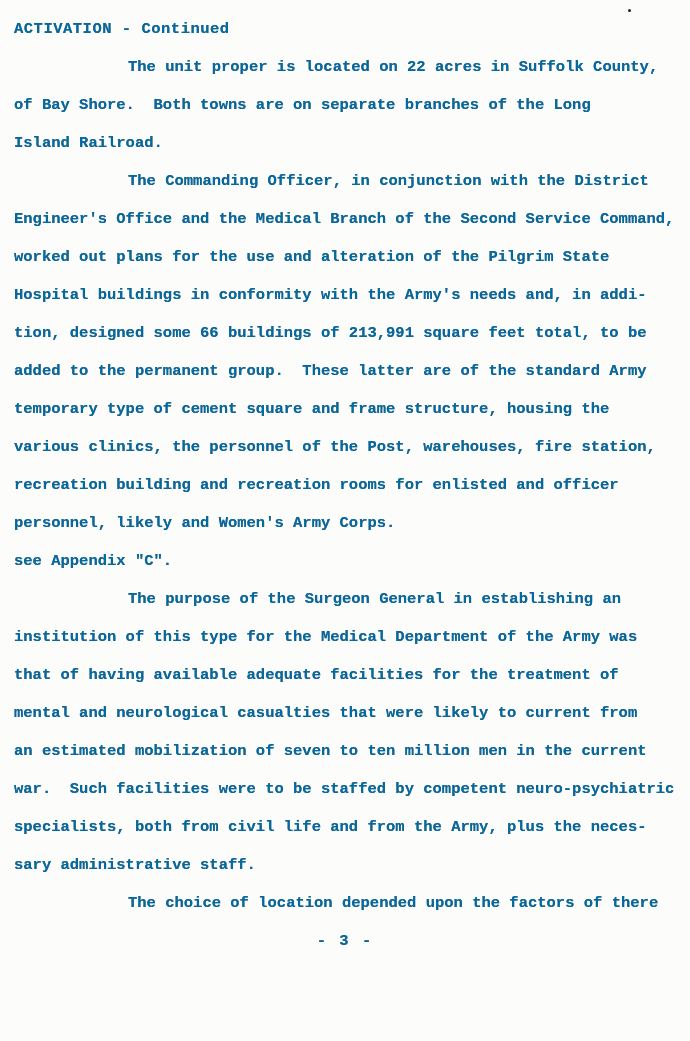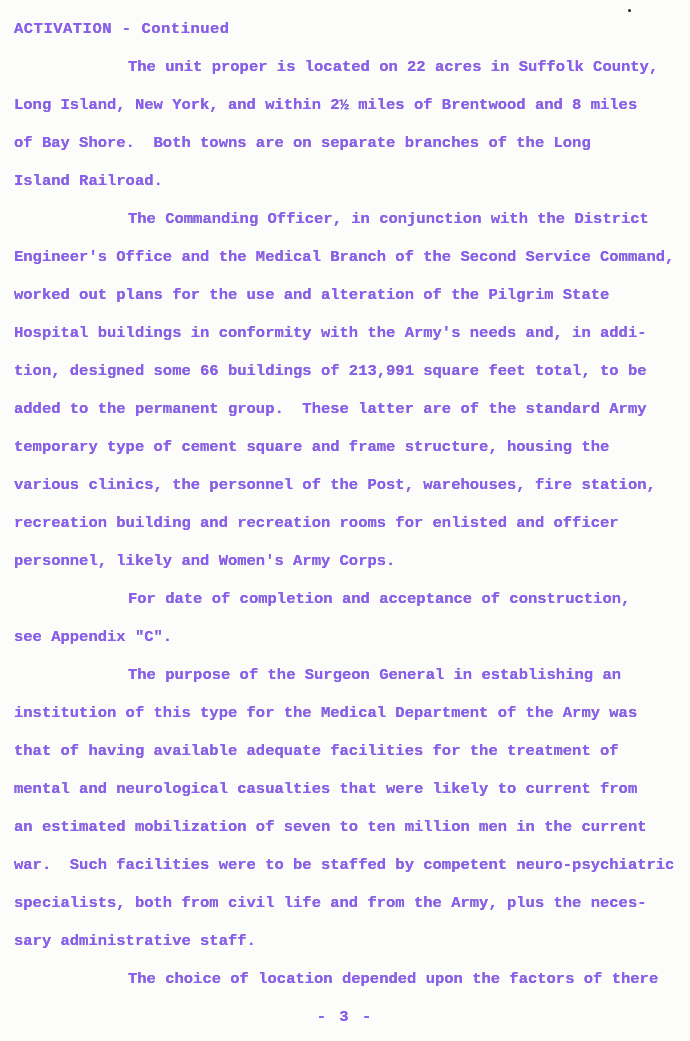--- a/index.html
+++ b/index.html
@@ -13,7 +13,7 @@
     height: 1041px;
     margin: 0;
     background: #fcfcfa;
-    color: #8b5cf6;
+    color: #0369a1;
     font-family: "Liberation Mono", "DejaVu Sans Mono", monospace;
     font-weight: 700;
     font-size: 15.5px;

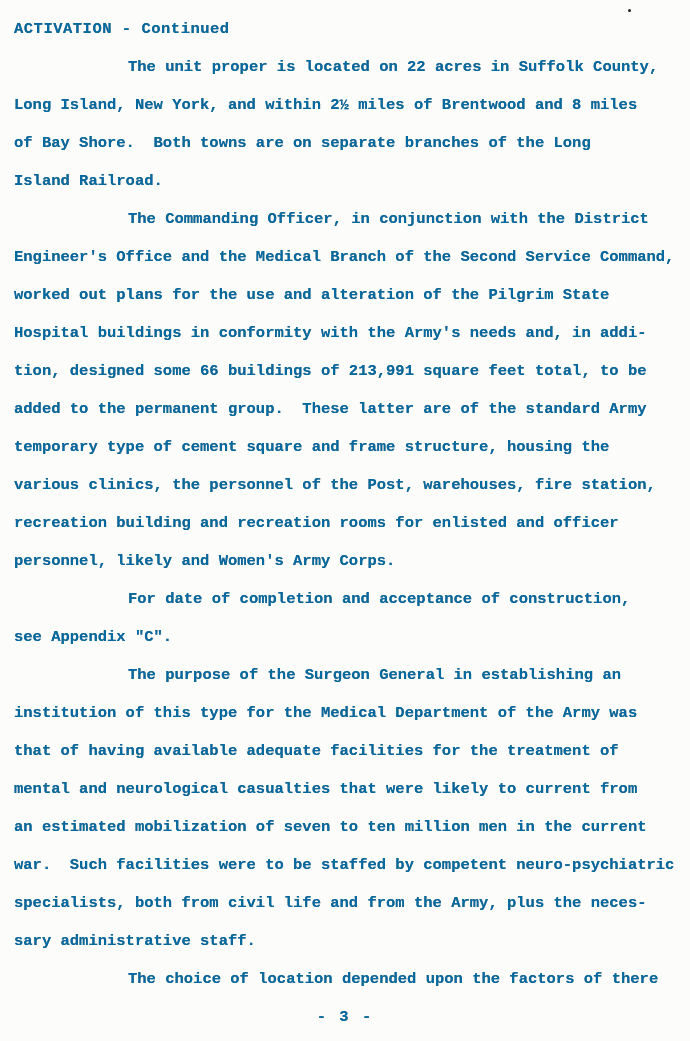--- a/index.html
+++ b/index.html
@@ -67,7 +67,6 @@
 
   <div class="para">
     <div class="line first">The unit proper is located on 22 acres in Suffolk County,</div>
-    <div class="line">Long Island, New York, and within 2½ miles of Brentwood and 8 miles</div>
     <div class="line">of Bay Shore.  Both towns are on separate branches of the Long</div>
     <div class="line">Island Railroad.</div>
   </div>

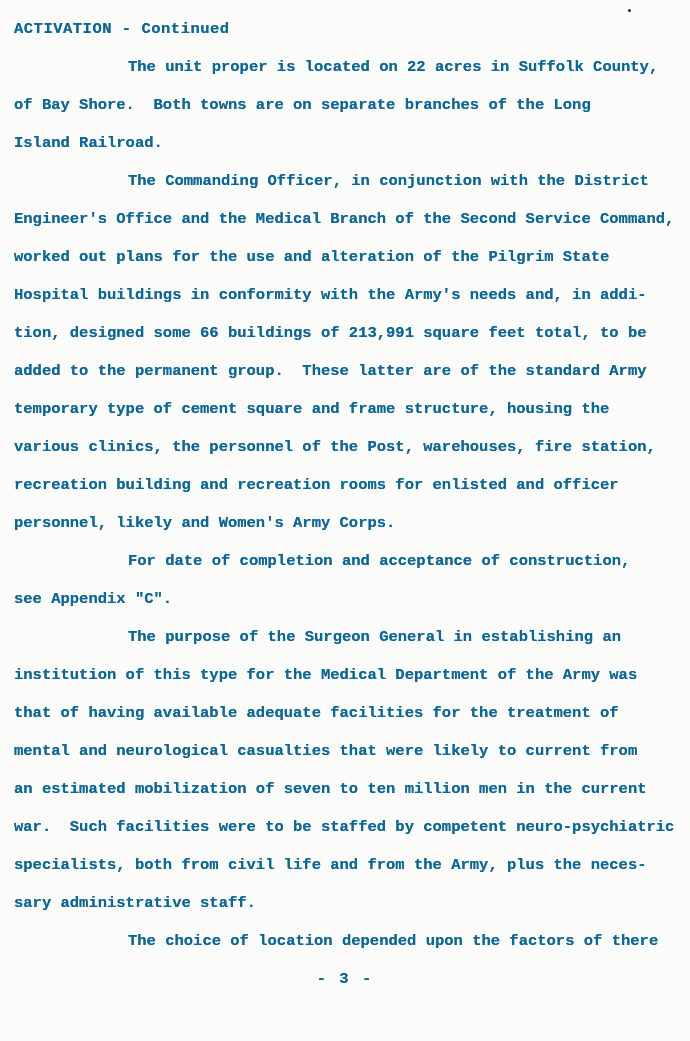--- a/index.html
+++ b/index.html
@@ -85,7 +85,6 @@
   </div>
 
   <div class="para">
-    <div class="line first">For date of completion and acceptance of construction,</div>
     <div class="line">see Appendix "C".</div>
   </div>
 

